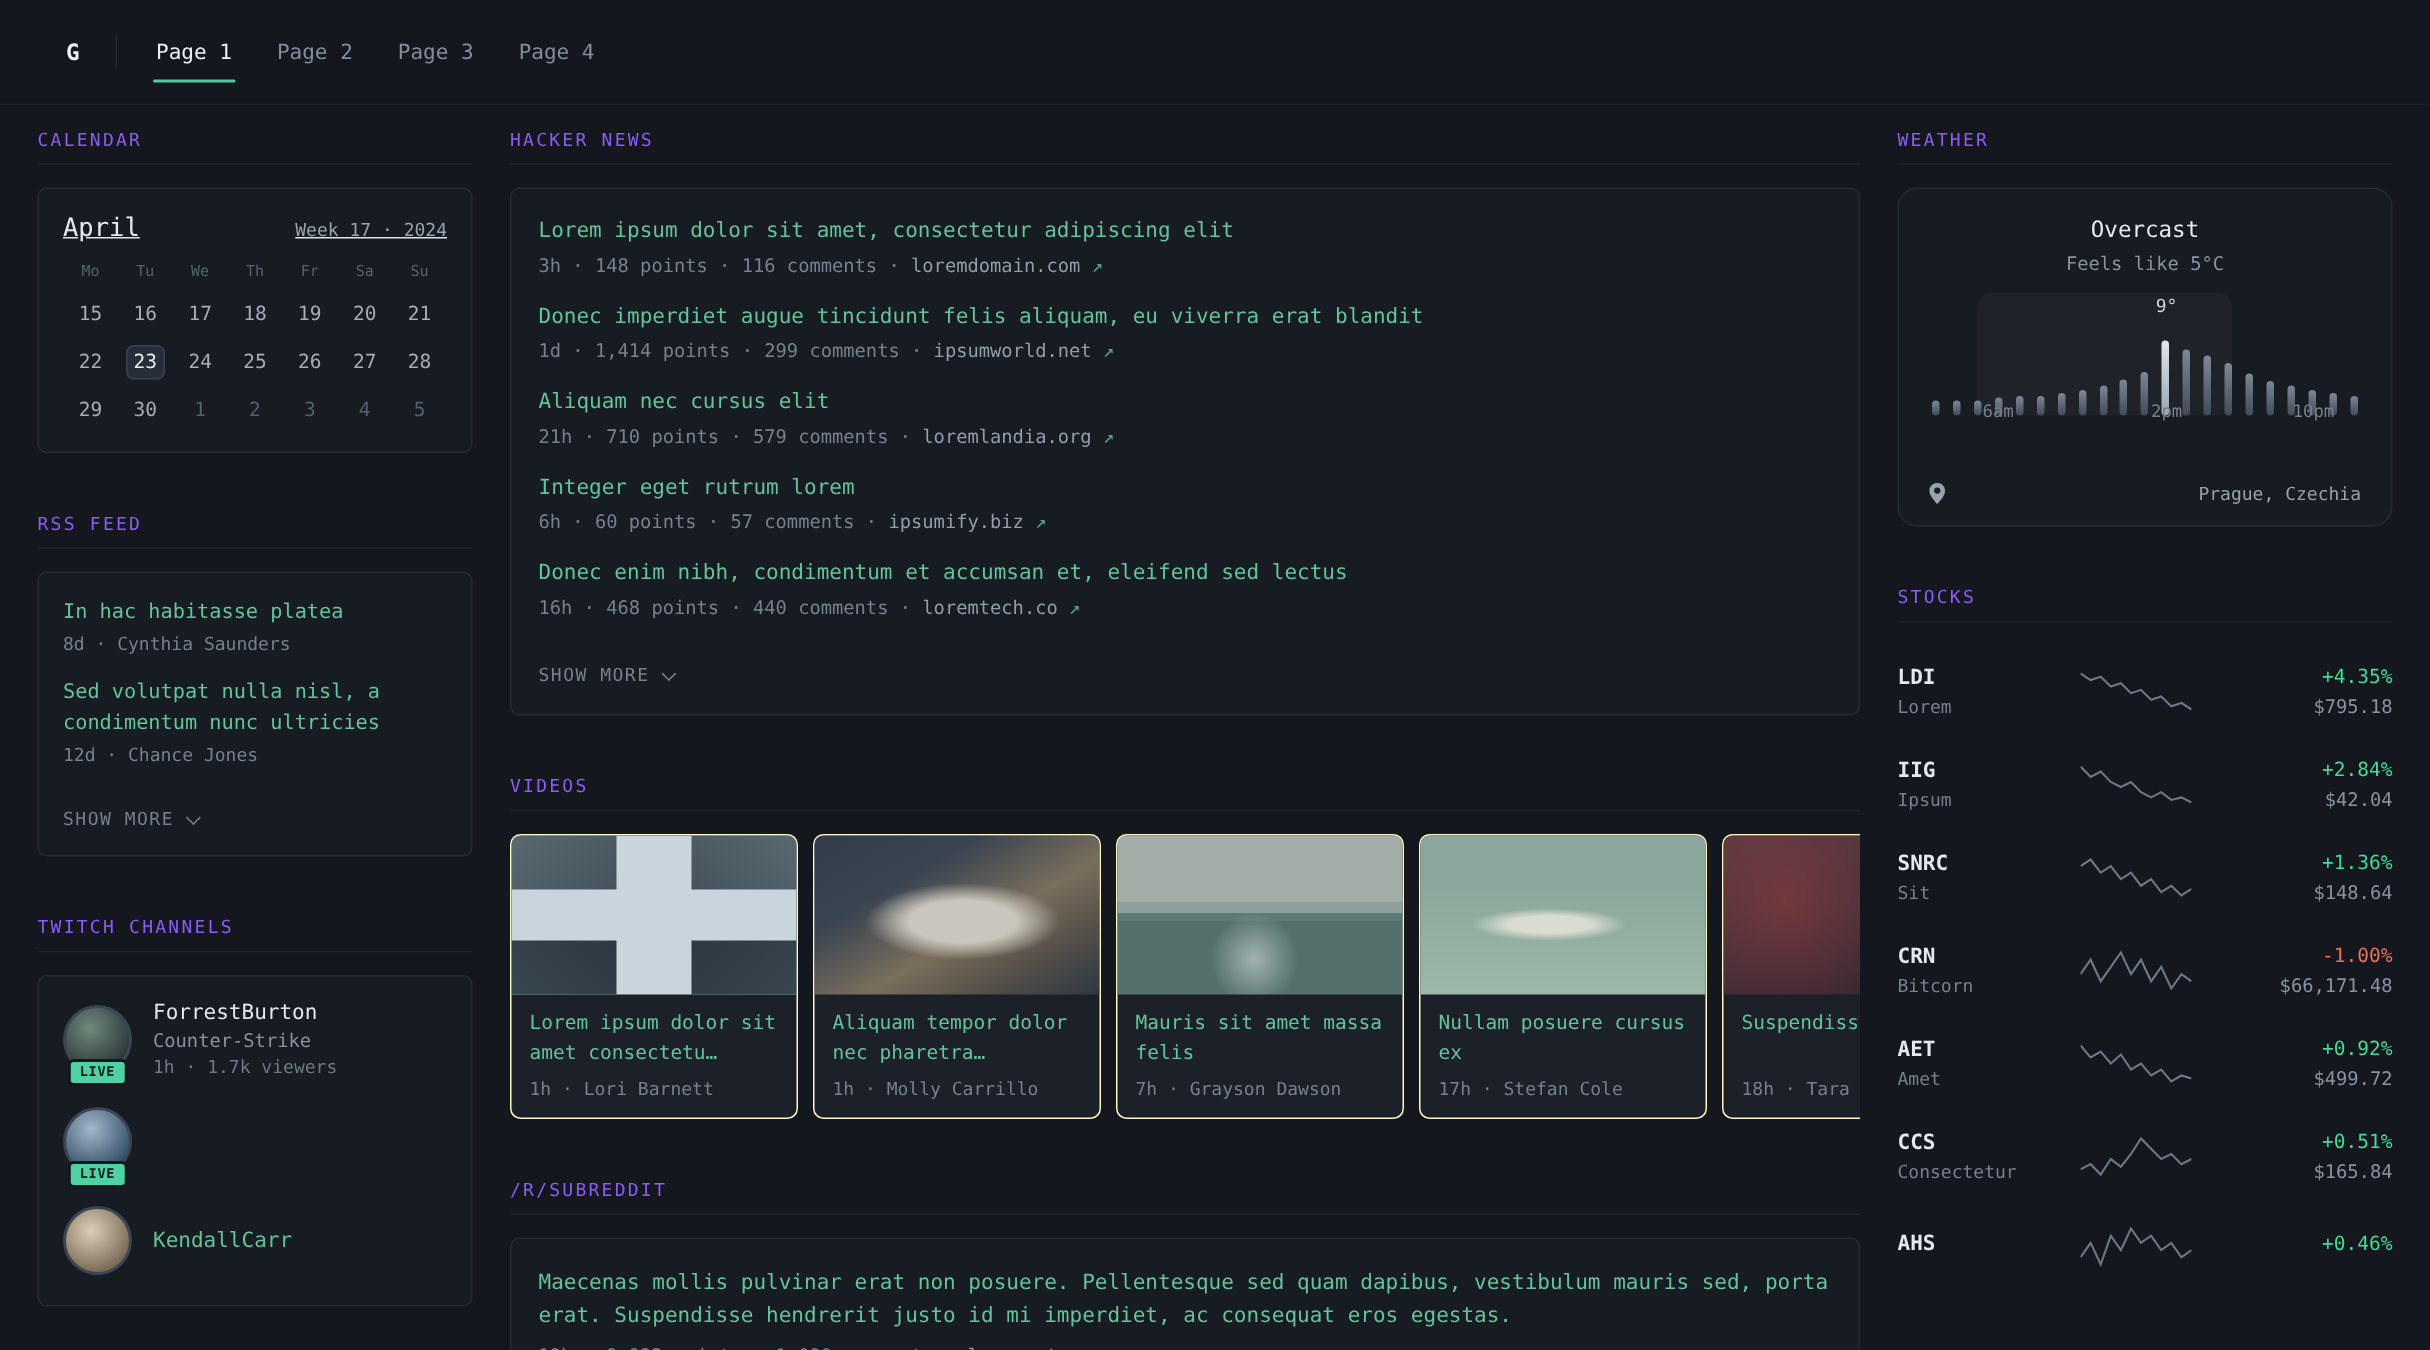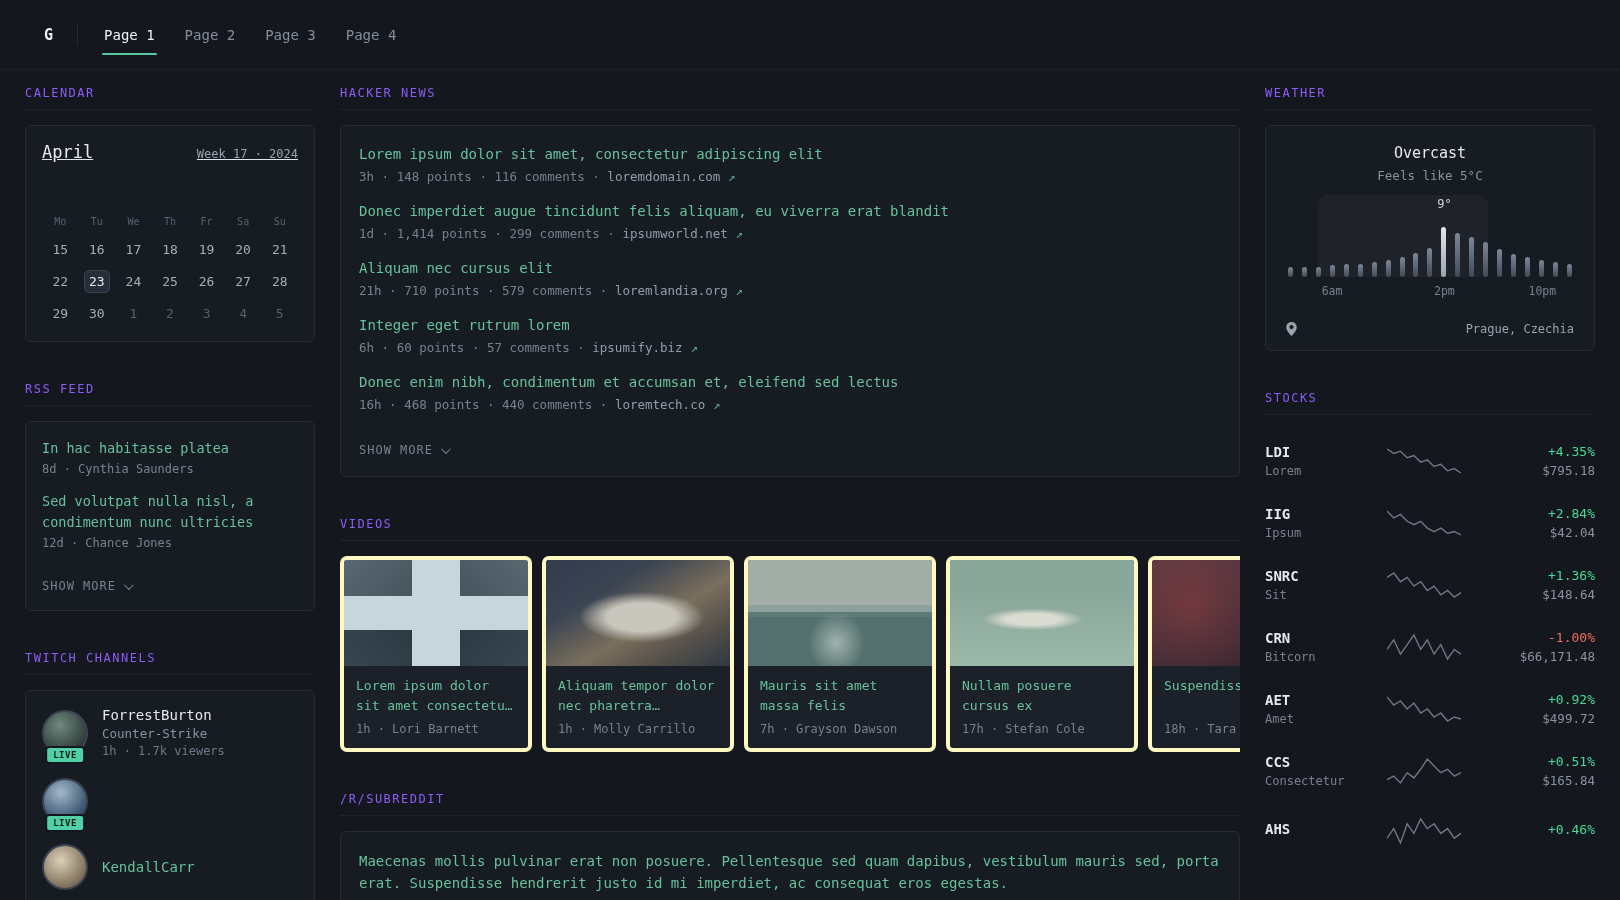--- a/index.html
+++ b/index.html
@@ -90,7 +90,7 @@
   .video-title { font-size:13px; line-height:20px; color:#66c29b; min-height:40px; }
   .video-meta { font-size:12px; color:#78808f; margin-top:6px; }
   
-  .weather-card { padding:18px 20px 14px; text-align:center; }
+  .weather-card { padding:18px 20px 14px; text-align:center;border-radius:13px; }
   .weather-cond { font-size:15px; color:#e4e8ef; }
   .weather-feels { font-size:12.5px; color:#8a92a0; margin-top:6px; }
   .weather-chart { position:relative; height:104px; margin-top:12px; }

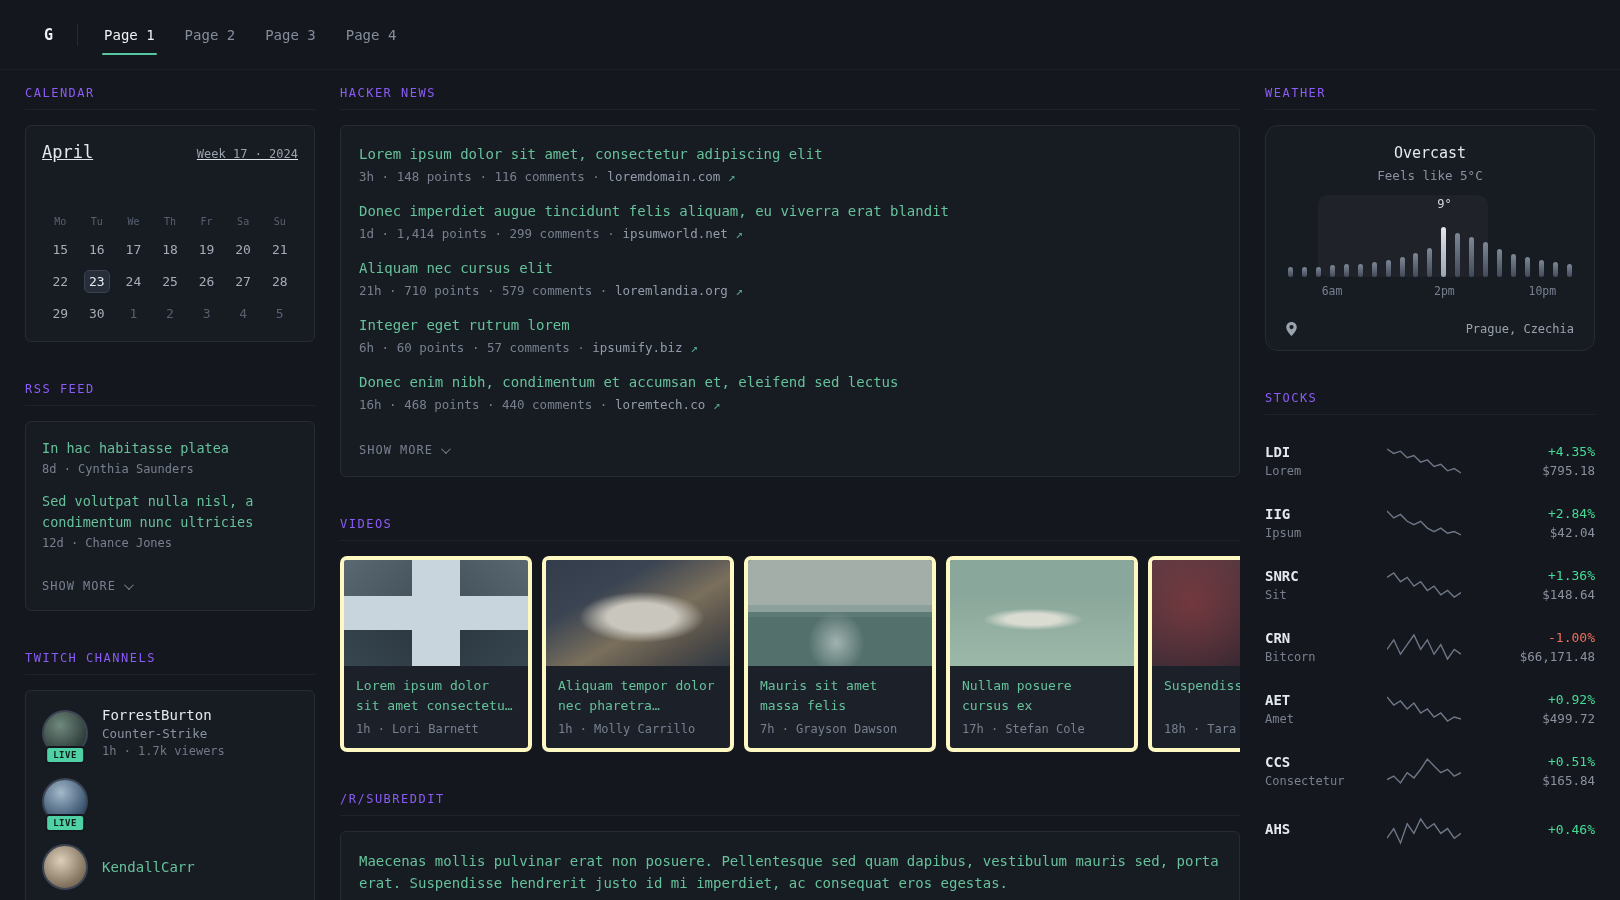--- a/index.html
+++ b/index.html
@@ -31,7 +31,7 @@
   .cal-month { font-size:17px; color:#e4e8ef; }
   .cal-week { font-size:12px; color:#9aa2ae; }
   .cal-grid { display:grid; grid-template-columns:repeat(7,1fr); row-gap:9px; text-align:center; align-items:center; }
-  .cal-dayname { font-size:10px; color:#596170; padding-bottom:2px;margin-top:40px; }
+  .cal-dayname { font-size:10px; color:#596170; padding-bottom:2px; }
   .cal-date { font-size:13px; color:#a6adb9; padding:4px 0; }
   .cal-date.dim { color:#566070; }
   .cal-date.today { background:#272d39; border:1px solid #3a4251; border-radius:5px;

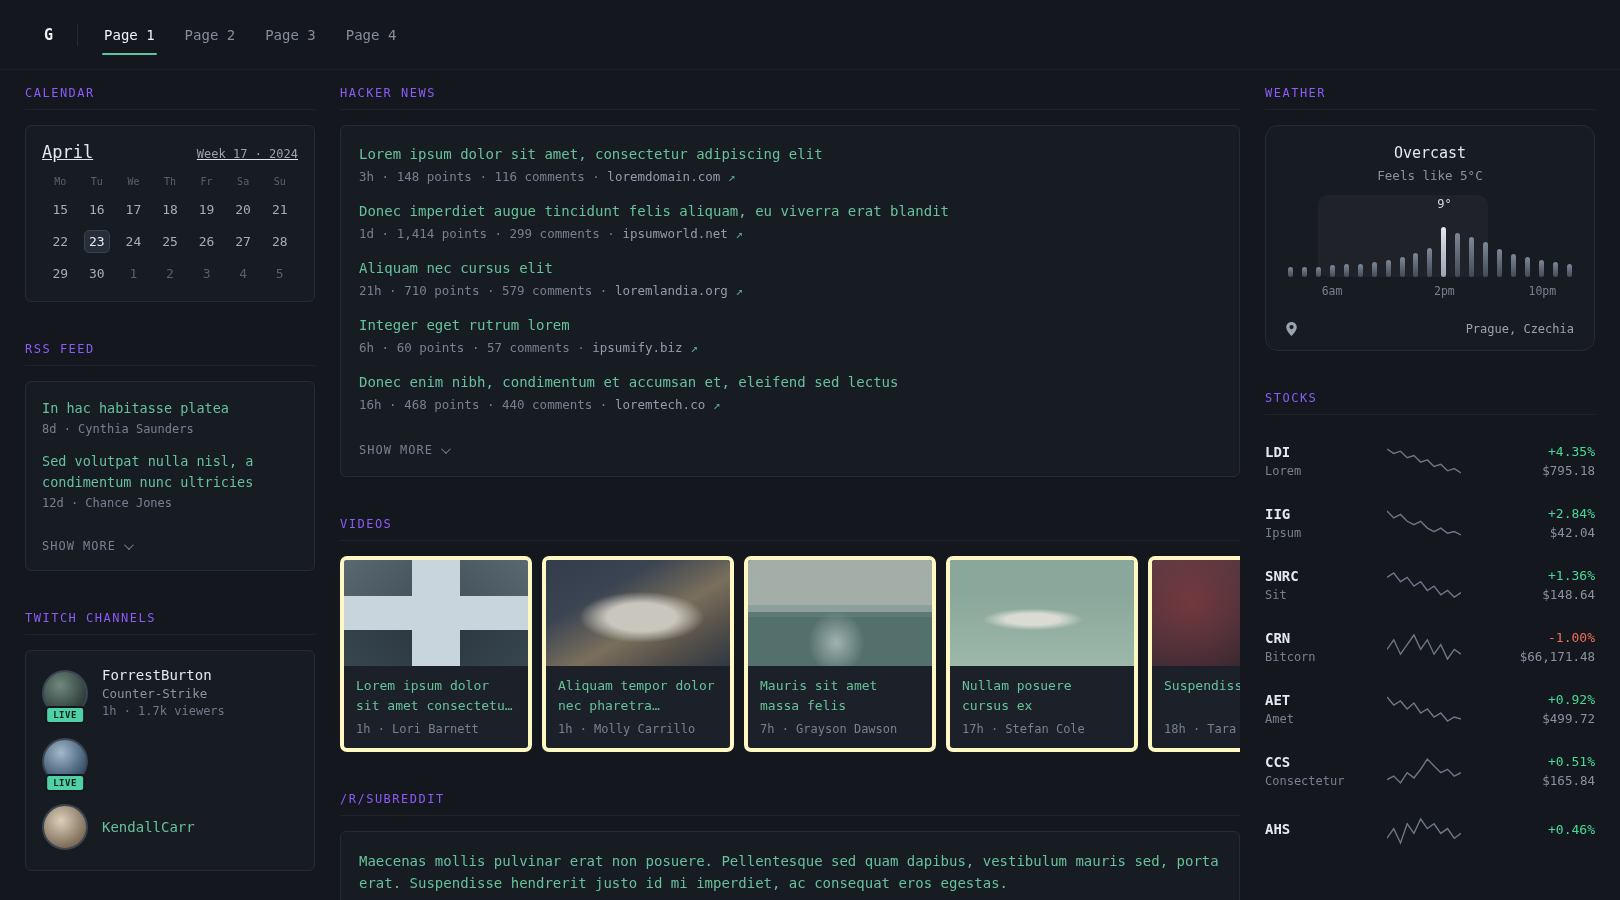--- a/index.html
+++ b/index.html
@@ -102,7 +102,7 @@
           display:flex; align-items:flex-end; justify-content:space-between; }
   .wbar { width:5px; border-radius:3px; background:linear-gradient(to top,#424a58,#7d8796); }
   .wbar.hl { background:linear-gradient(to top,#9aa3b1,#e3e7ed); }
-  .times { position:absolute; bottom:0; left:0; right:0; height:15px; }
+  .times { position:absolute; bottom:17px; left:0; right:0; height:15px; }
   .times span { position:absolute; transform:translateX(-50%); font-size:11.5px; color:#78808f; }
   .time-0 { left:16%; } .time-1 { left:55%; } .time-2 { left:89%; }
   .weather-loc { margin-top:23px; display:flex; align-items:center; justify-content:space-between; gap:25px;

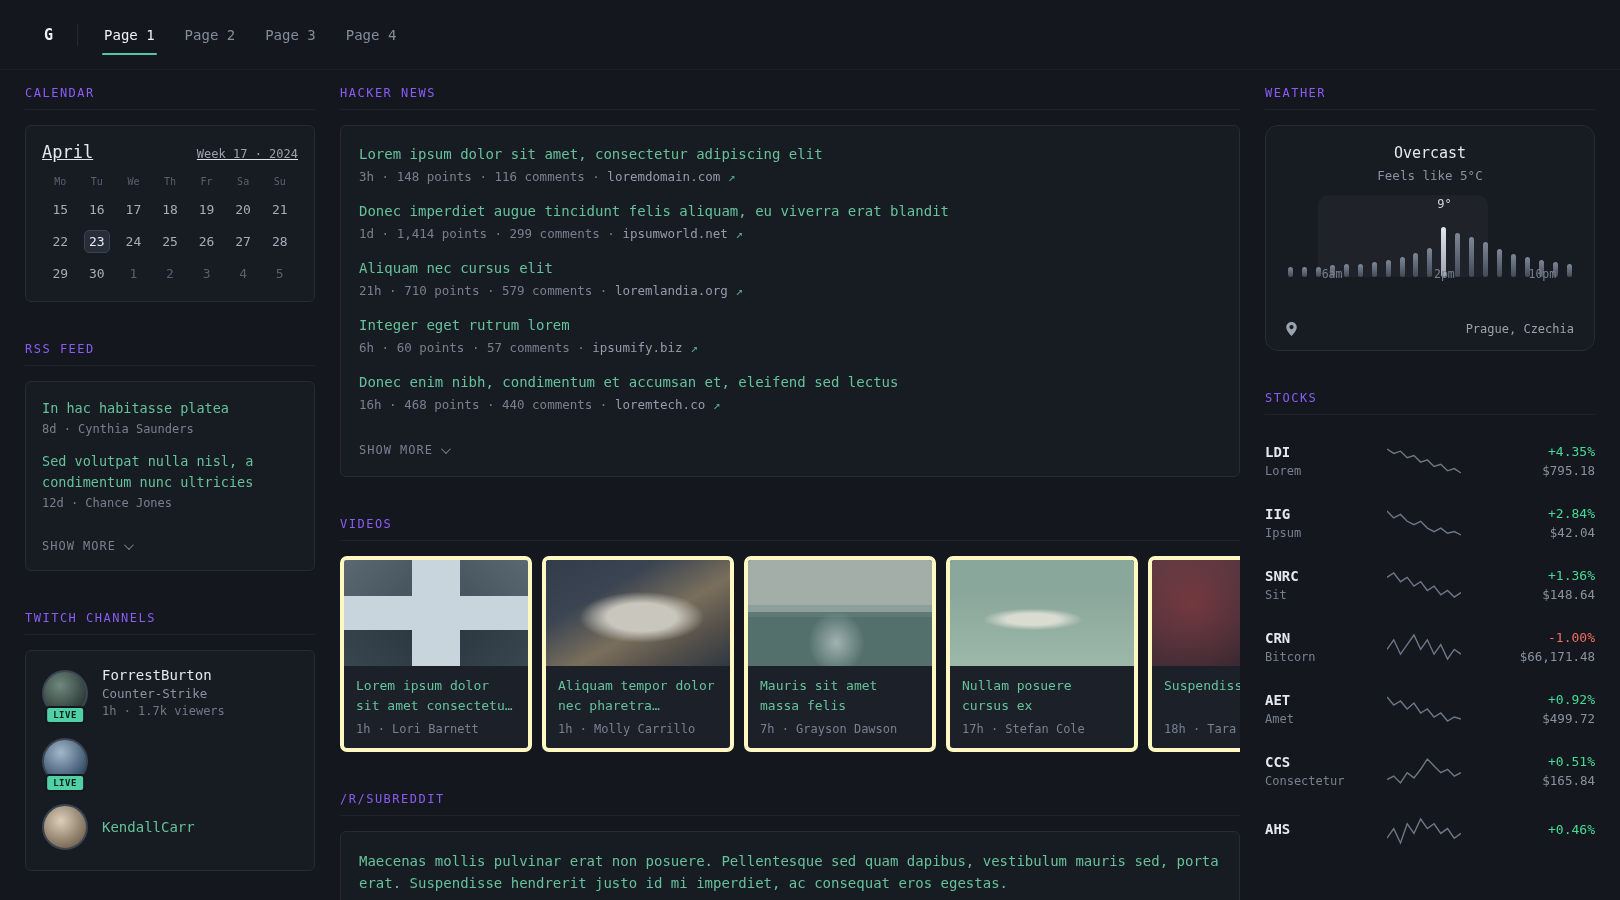--- a/index.html
+++ b/index.html
@@ -71,7 +71,7 @@
   .sub-meta { font-size:12.5px; color:#78808f; margin-top:8px; }
   
   .videos-row { display:flex; gap:10px; overflow:hidden; }
-  .video-card { width:192px; flex:0 0 192px; background:#1b2029; border:4px solid #fef9c3;
+  .video-card { width:192px; flex:0 0 192px; background:#1b2029; border:1px solid #fef9c3;
                 border-radius:7px; overflow:hidden; cursor:pointer; }
   .video-thumb { height:106px; width:100%; background-repeat:no-repeat; }
   .thumb-1 { background-color:#c9d5dc;

